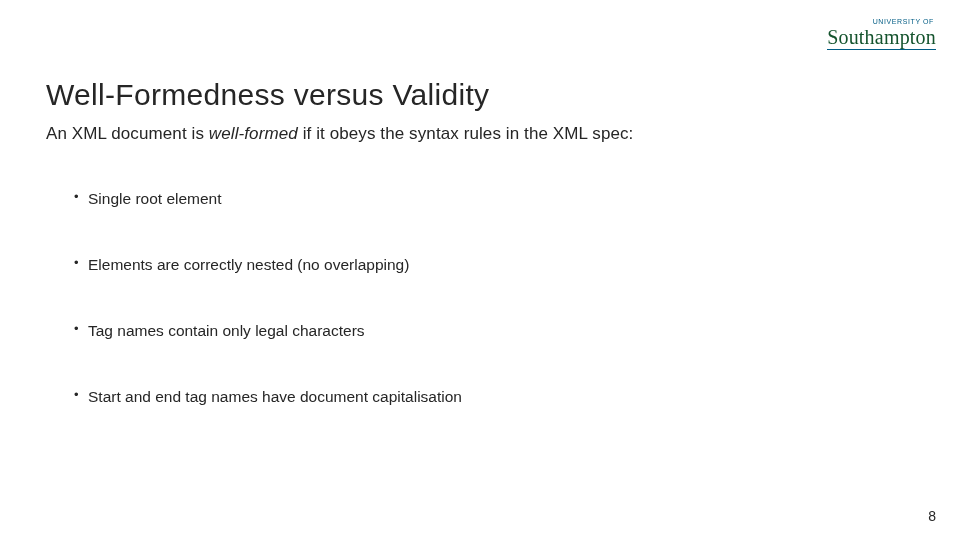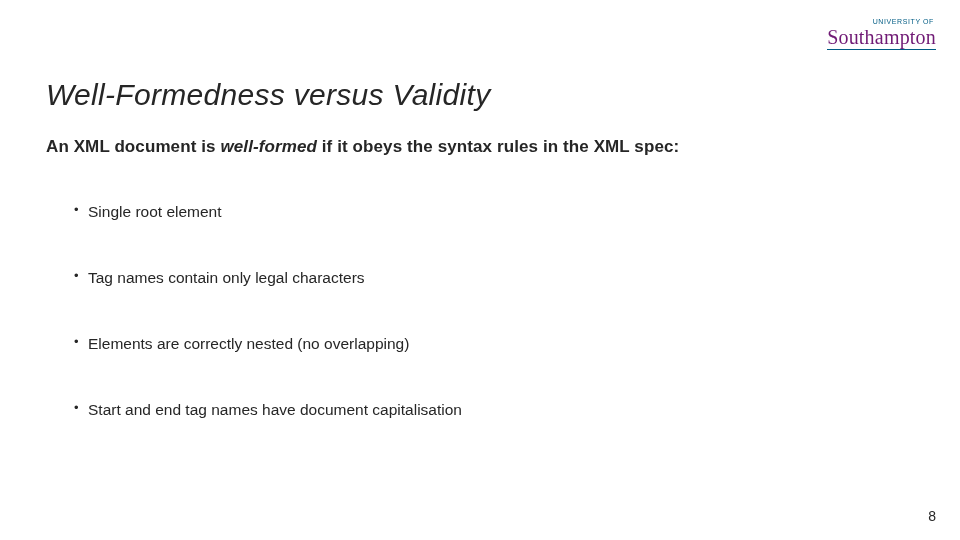--- a/index.html
+++ b/index.html
@@ -31,7 +31,7 @@
   .logo .wordmark {
     font-family: Georgia, "Times New Roman", serif;
     font-size: 20px;
-    color: #701a75;
+    color: #14532d;
     letter-spacing: 0.2px;
   }
   .logo .underline {

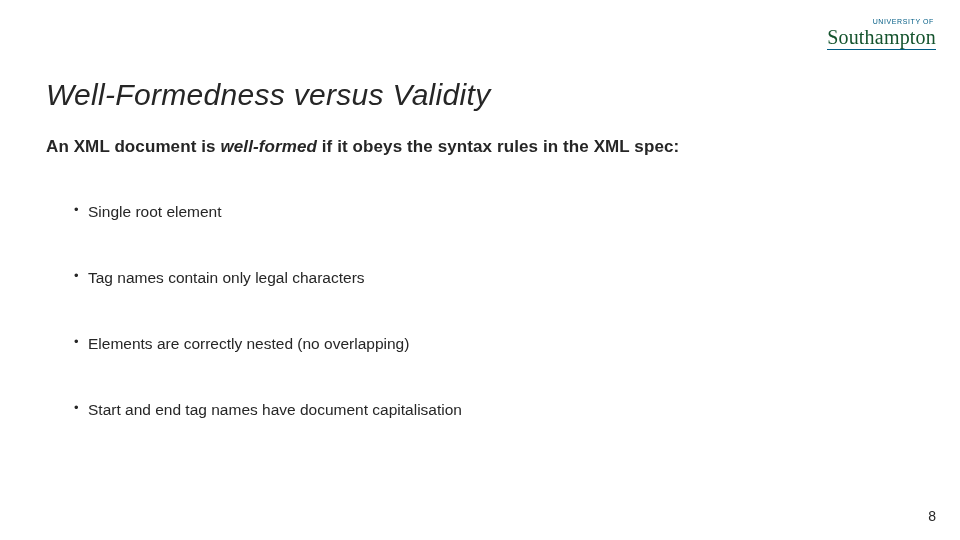--- a/index.html
+++ b/index.html
@@ -51,8 +51,7 @@
     font-weight: 400;
     letter-spacing: 0.3px;
     color: #262626;
-    margin-bottom: 25px;
-    font-style: italic;
+    margin-bottom: 12px;
   }
   .intro {
     font-size: 17px;

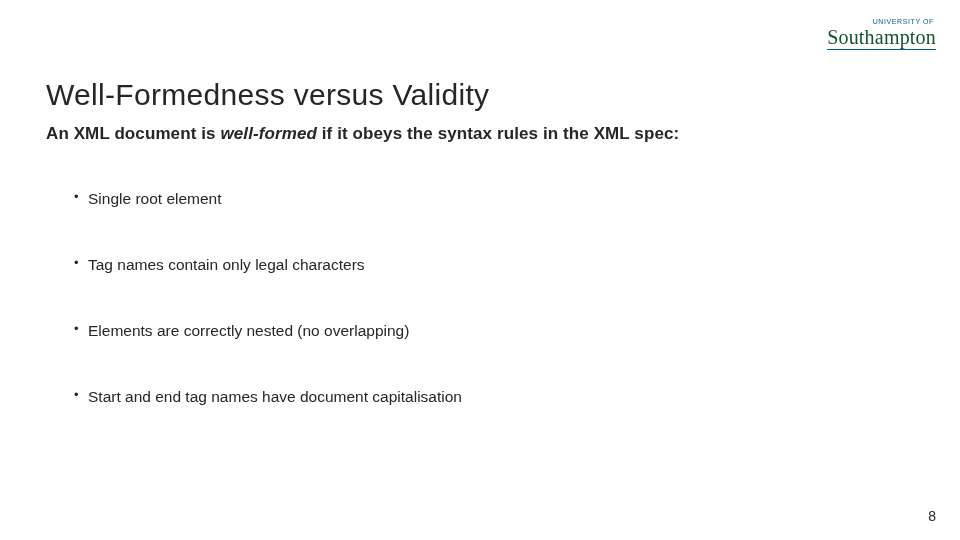--- a/index.html
+++ b/index.html
@@ -55,7 +55,7 @@
   }
   .intro {
     font-size: 17px;
-    font-weight: 700;
+    font-weight: 400;
     color: #262626;
     margin-bottom: 24px;
     letter-spacing: 0.1px;

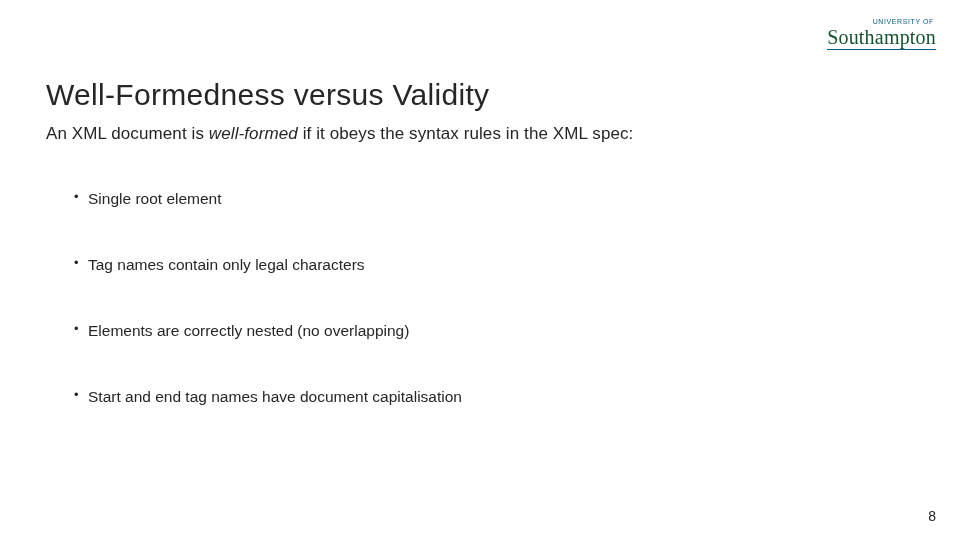--- a/index.html
+++ b/index.html
@@ -109,8 +109,8 @@
   </div>
   <ul class="bullets">
     <li>Single root element</li>
+    <li>Elements are correctly nested (no overlapping)</li>
     <li>Tag names contain only legal characters</li>
-    <li>Elements are correctly nested (no overlapping)</li>
     <li>Start and end tag names have document capitalisation</li>
   </ul>
 </div>

